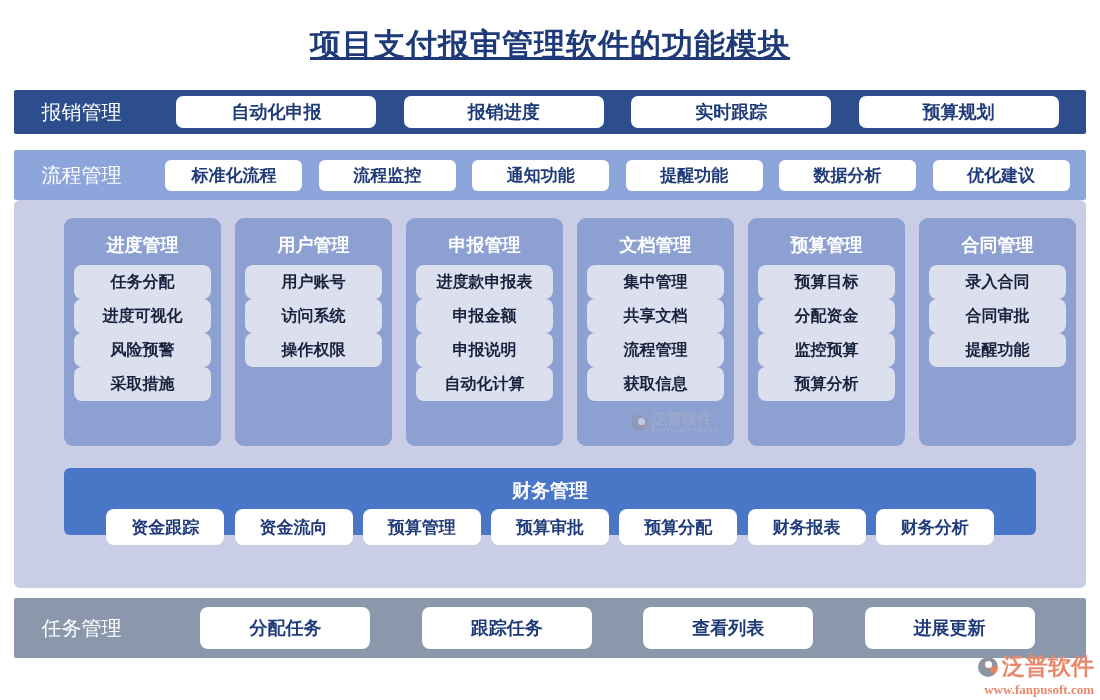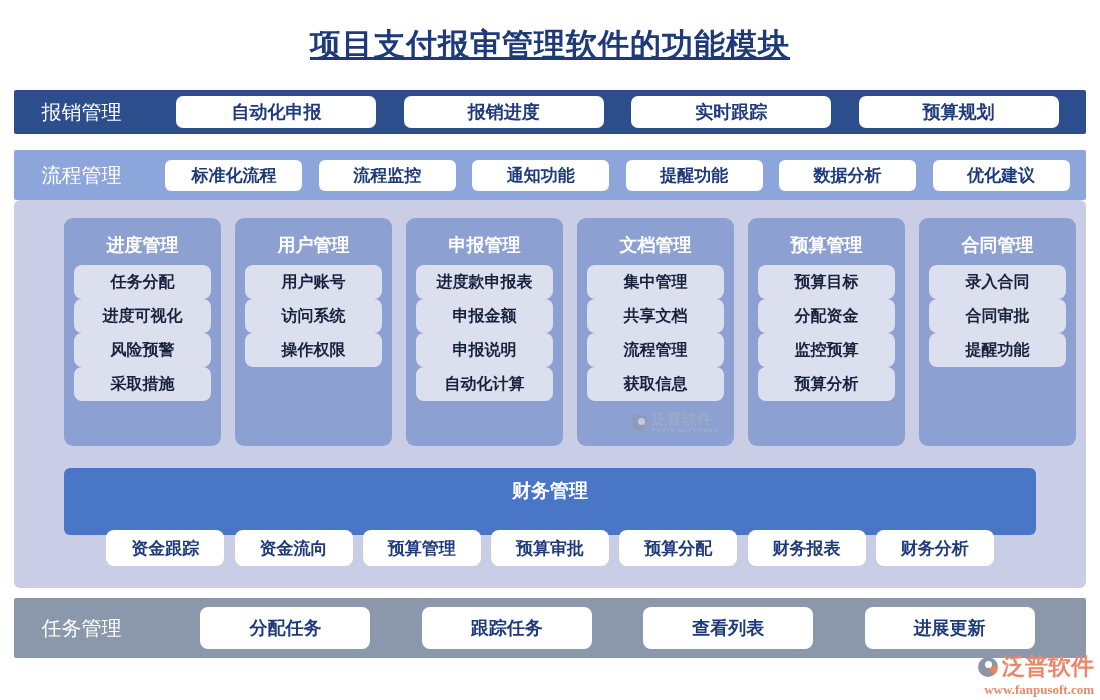--- a/index.html
+++ b/index.html
@@ -65,7 +65,7 @@
     text-align:center;color:#ffffff;font-weight:bold;font-size:19px;
   }
   .finance-btns{
-    display:flex;justify-content:space-evenly;align-items:center;margin-top:26px;padding:0 32px;
+    display:flex;justify-content:space-evenly;align-items:center;margin-top:5px;padding:0 32px;
   }
   .finance-btns .pill-btn{
     min-width:118px;height:36px;font-size:17px;border-radius:8px;padding:0 6px;

